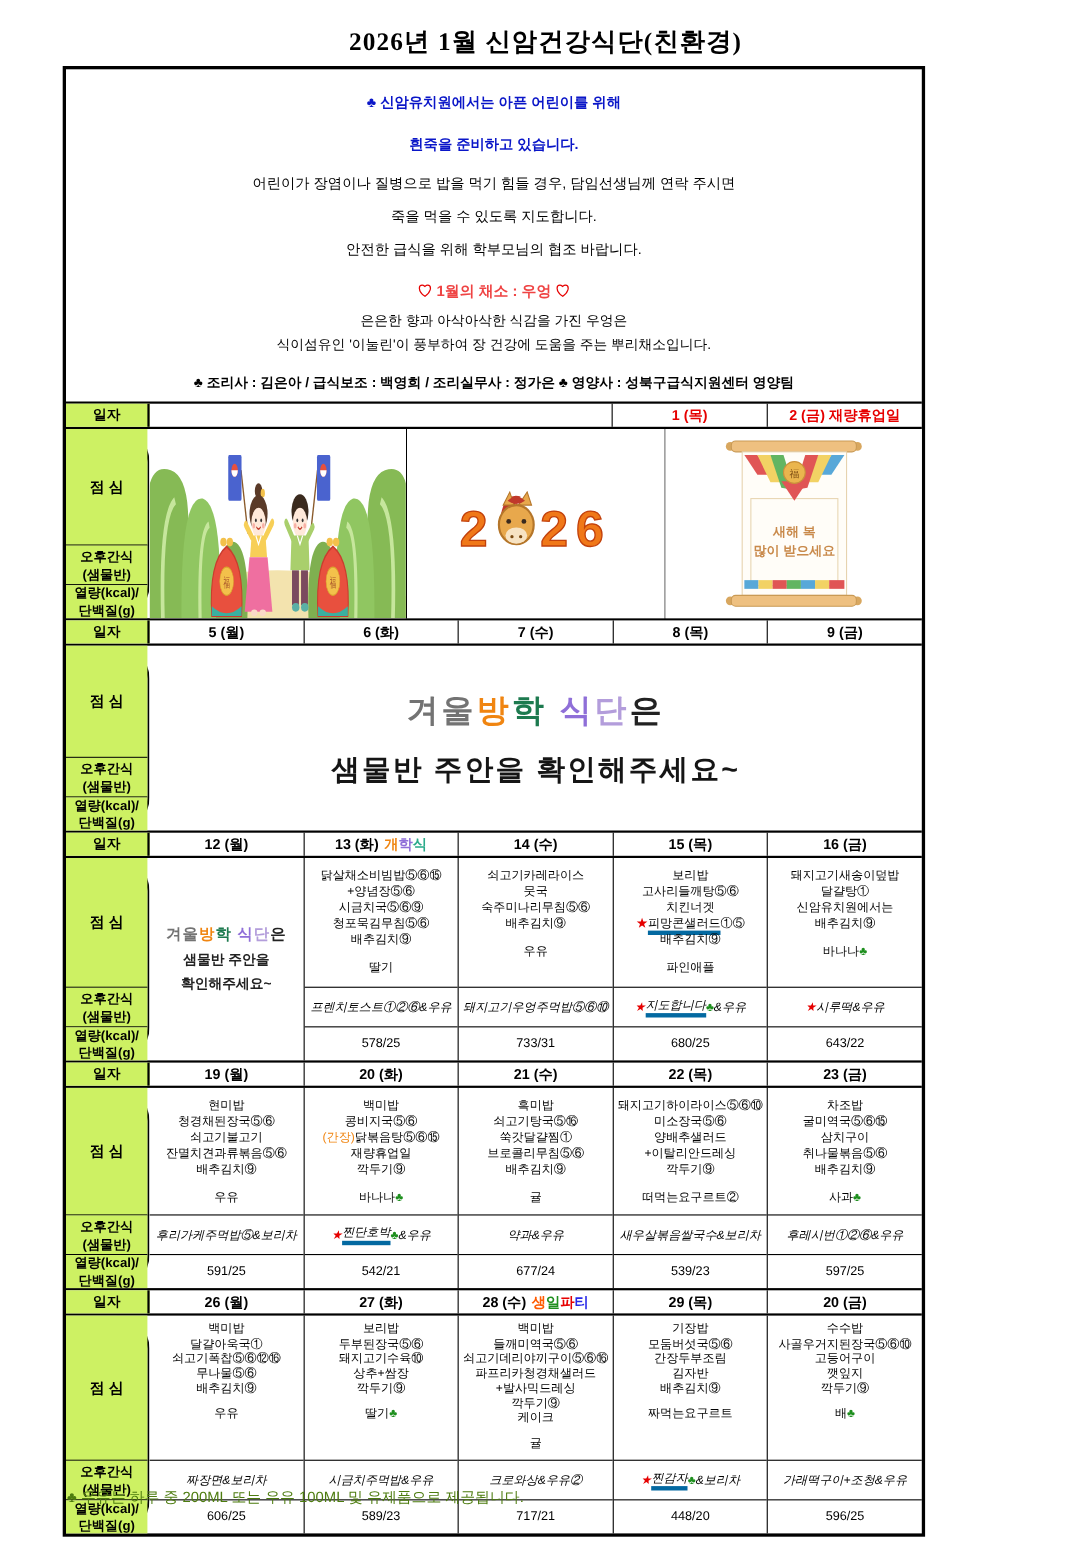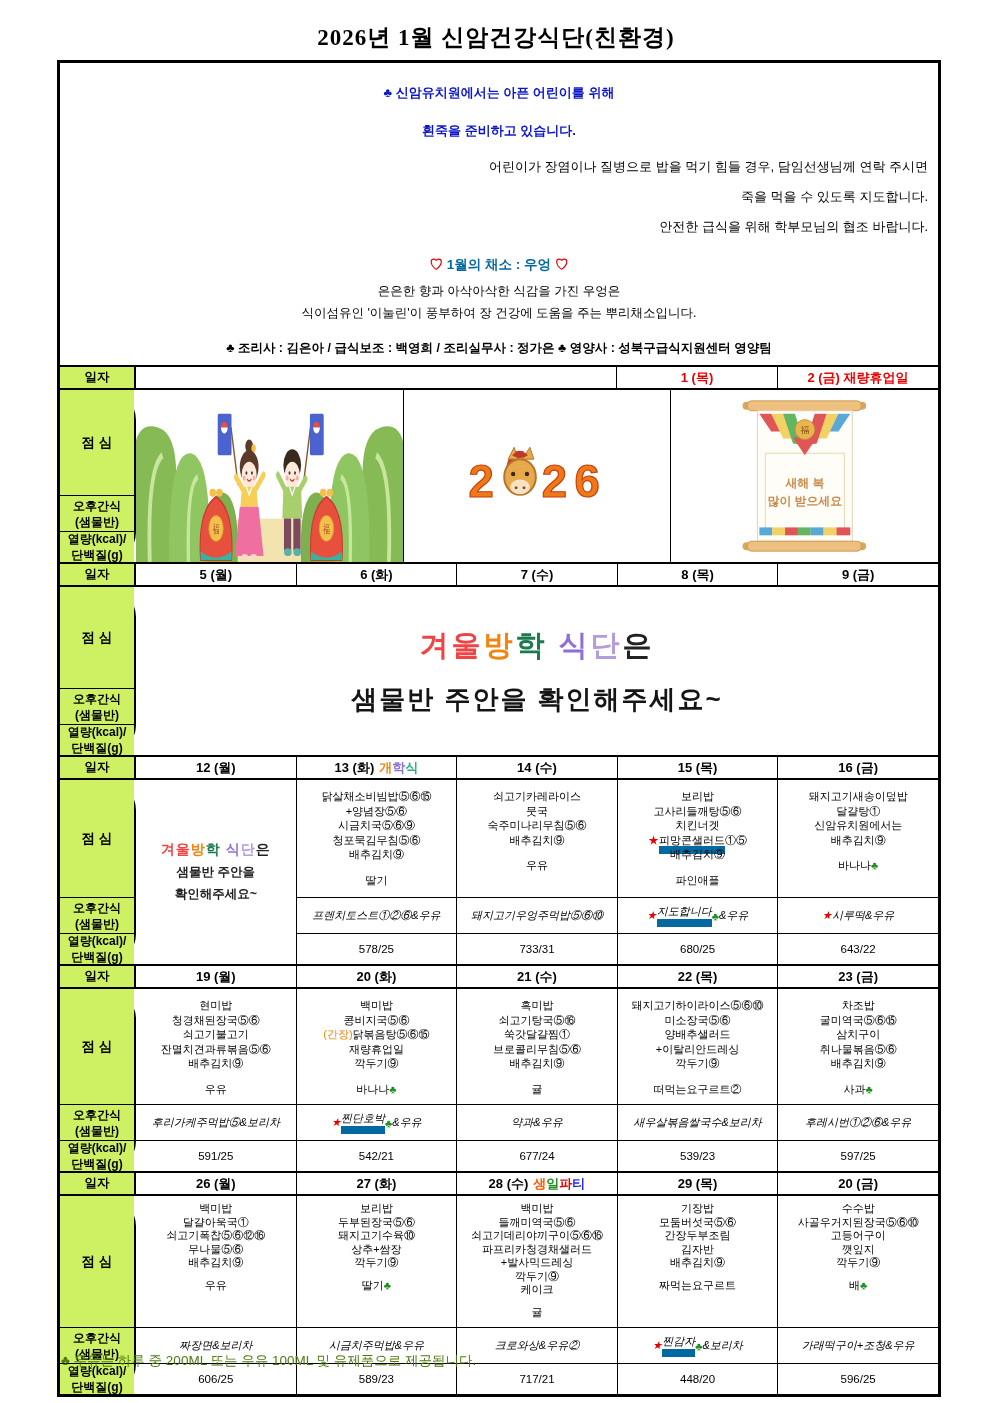--- a/index.html
+++ b/index.html
@@ -10,7 +10,7 @@
   .page-title { position:absolute; top:22px; left:0; width:100%; text-align:center;
     font-family:"Liberation Serif", serif; font-weight:bold; font-size:23px; letter-spacing:1px; }
 
-  .menu-table { position:absolute; left:57px; top:60px; width:884px; border:3px solid #000; background:#fff; }
+  .menu-table { position:absolute; left:57px; top:60px; width:784px; border:3px solid #000; background:#fff; }
 
   
   .notice { border-bottom:2px solid #000; text-align:center; padding:12px 10px 8px; }

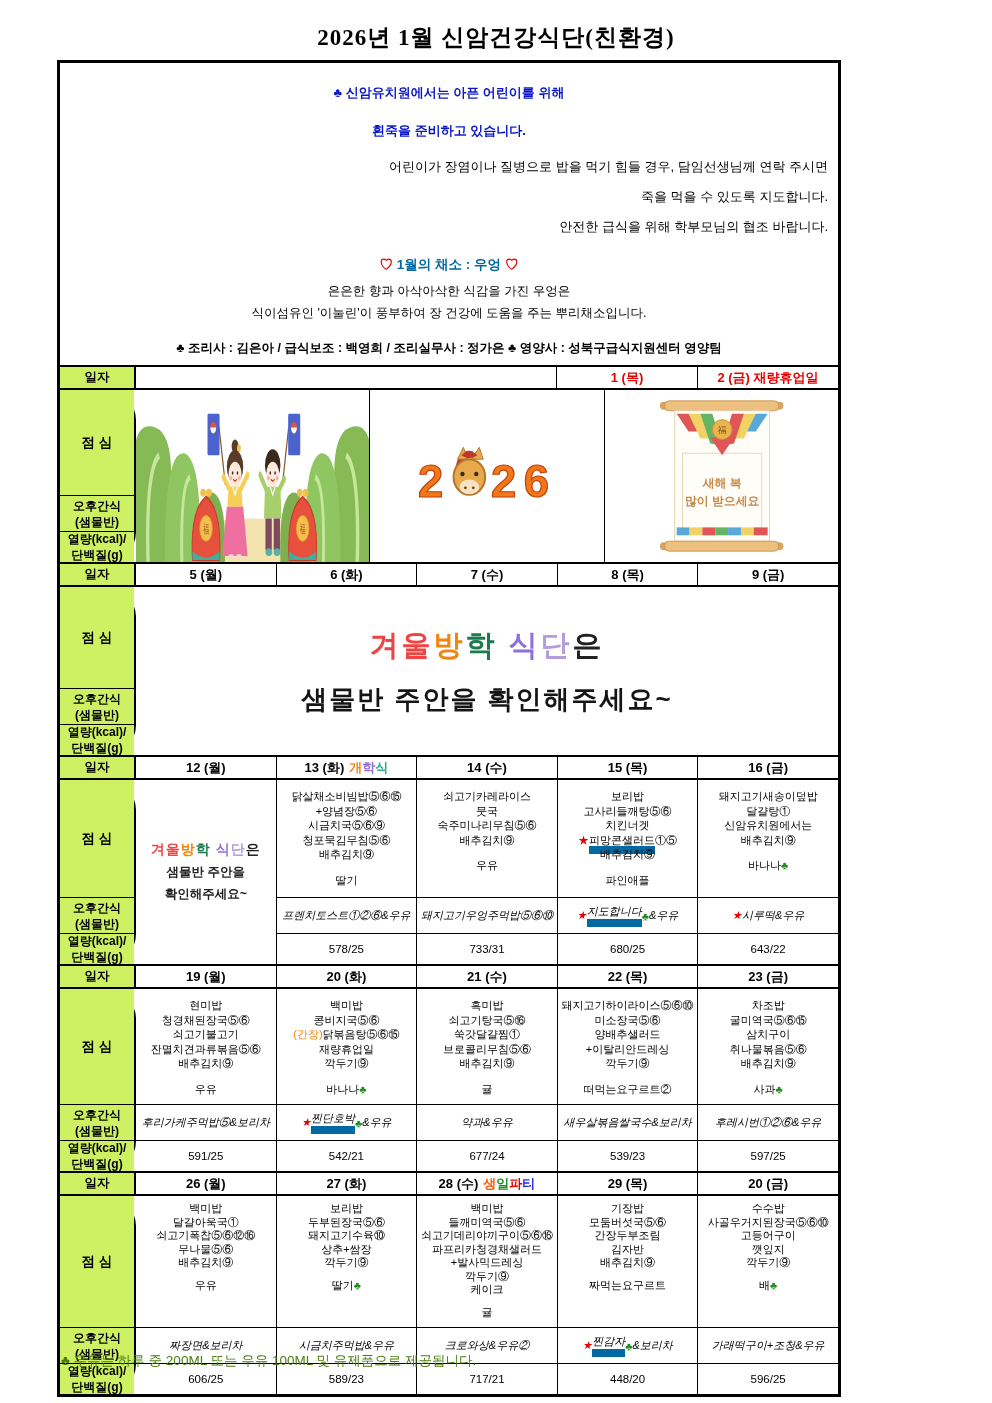--- a/index.html
+++ b/index.html
@@ -16,7 +16,7 @@
   .notice { border-bottom:2px solid #000; text-align:center; padding:12px 10px 8px; }
   .n-blue { color:#0a16c8; font-weight:bold; font-size:13px; margin:9px 0 0; }
   .n-blue.sp { margin-top:20px; }
-  .n-black { font-size:13px; margin-top:12px;text-align:right; }
+  .n-black { font-size:13px; margin-top:12px; }
   .n-veg-title { font-weight:bold; font-size:13.5px; margin-top:20px; }
   .n-veg { font-size:12.5px; margin-top:9px; }
   .n-veg.tight { margin-top:5px; }

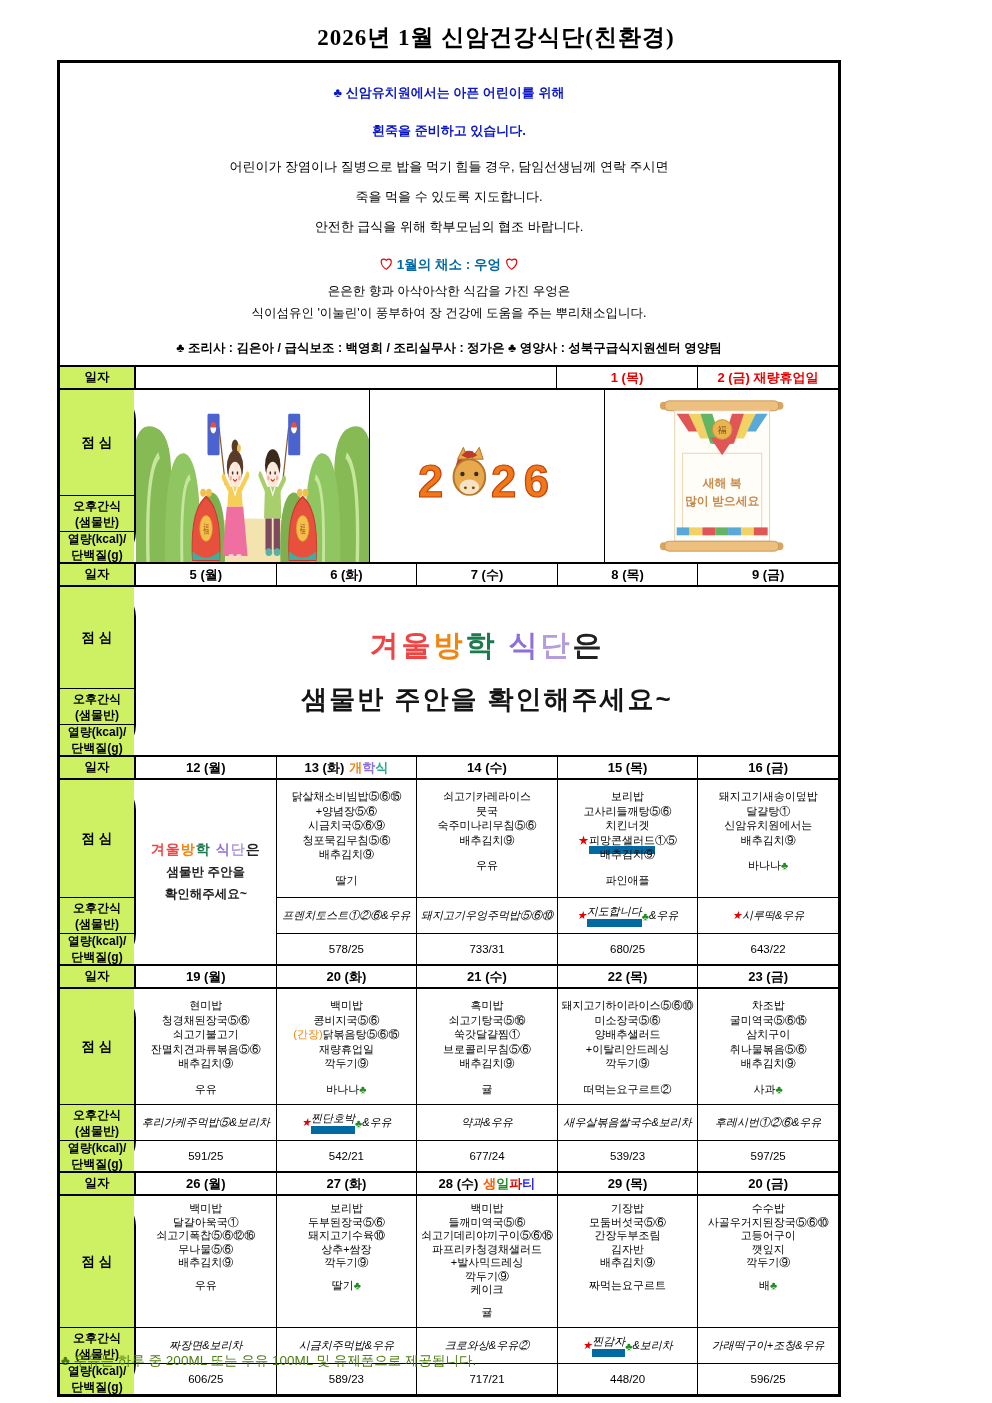--- a/index.html
+++ b/index.html
@@ -67,7 +67,7 @@
   
   .c-red { color:#e60000; }
   .c-green { color:#1e8f1e; }
-  .c-greenveg { color:#0369a1; }
+  .c-greenveg { color:#ef4444; }
   .c-orange { color:#f08511; }
   .c-orangered { color:#ff5a00; }
   .c-purple { color:#8f6fd8; }

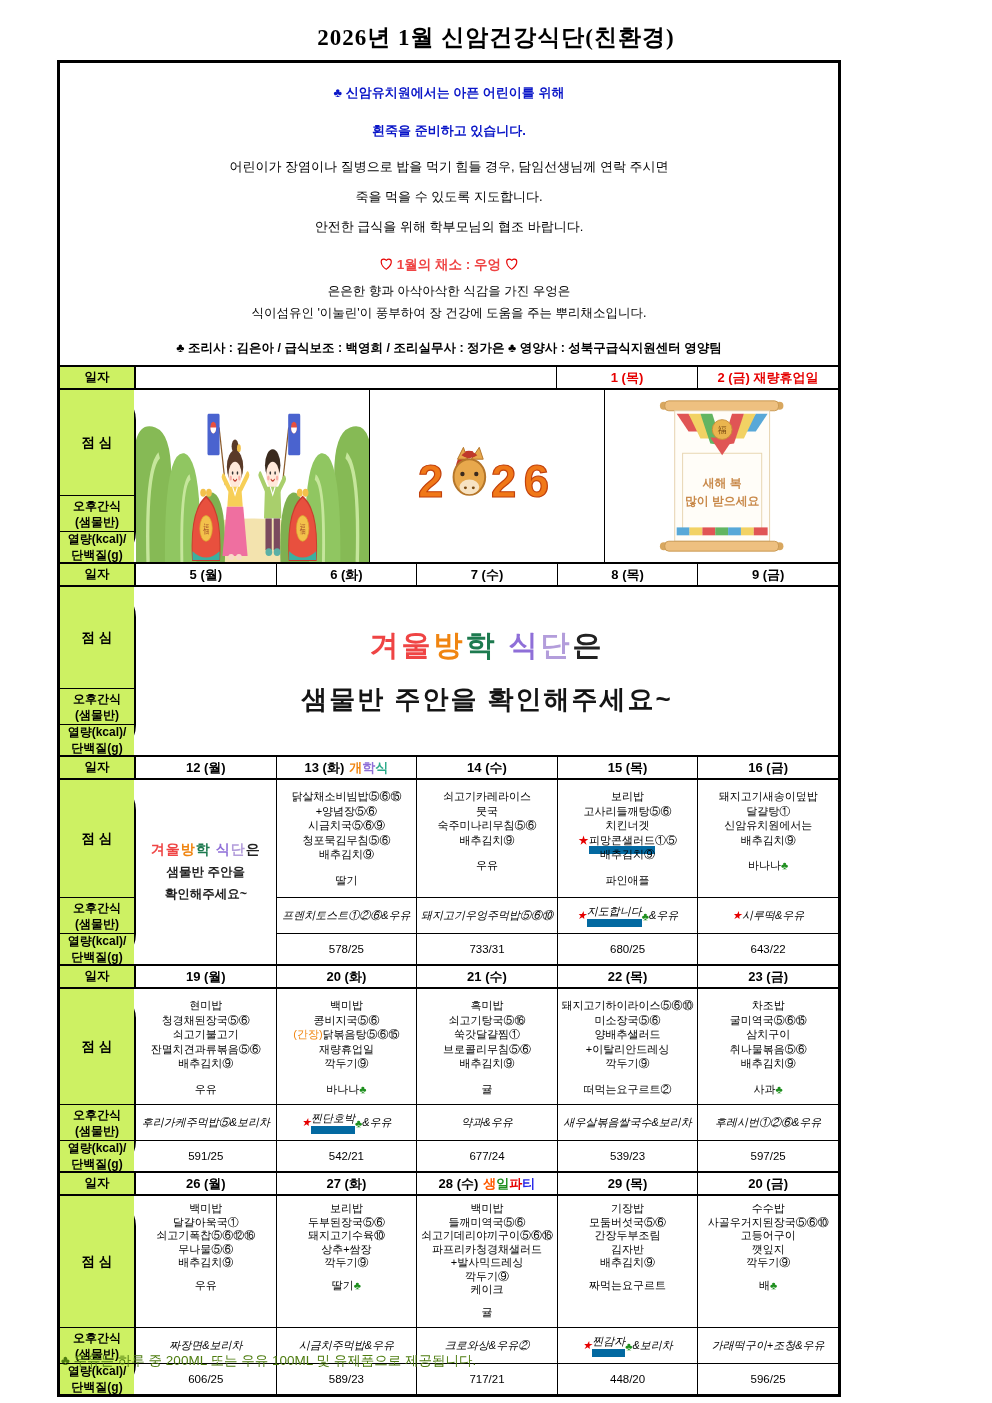--- a/index.html
+++ b/index.html
@@ -75,7 +75,7 @@
   .c-teal { color:#2aaa8a; }
   .c-teal2 { color:#1d7a4f; }
   .c-blue { color:#2727e8; }
-  .c-blue2 { color:#ef4444; }
+  .c-blue2 { color:#737373; }
   .c-dark { color:#222; }
   .u { border-bottom:8px solid #0369a1; }
 

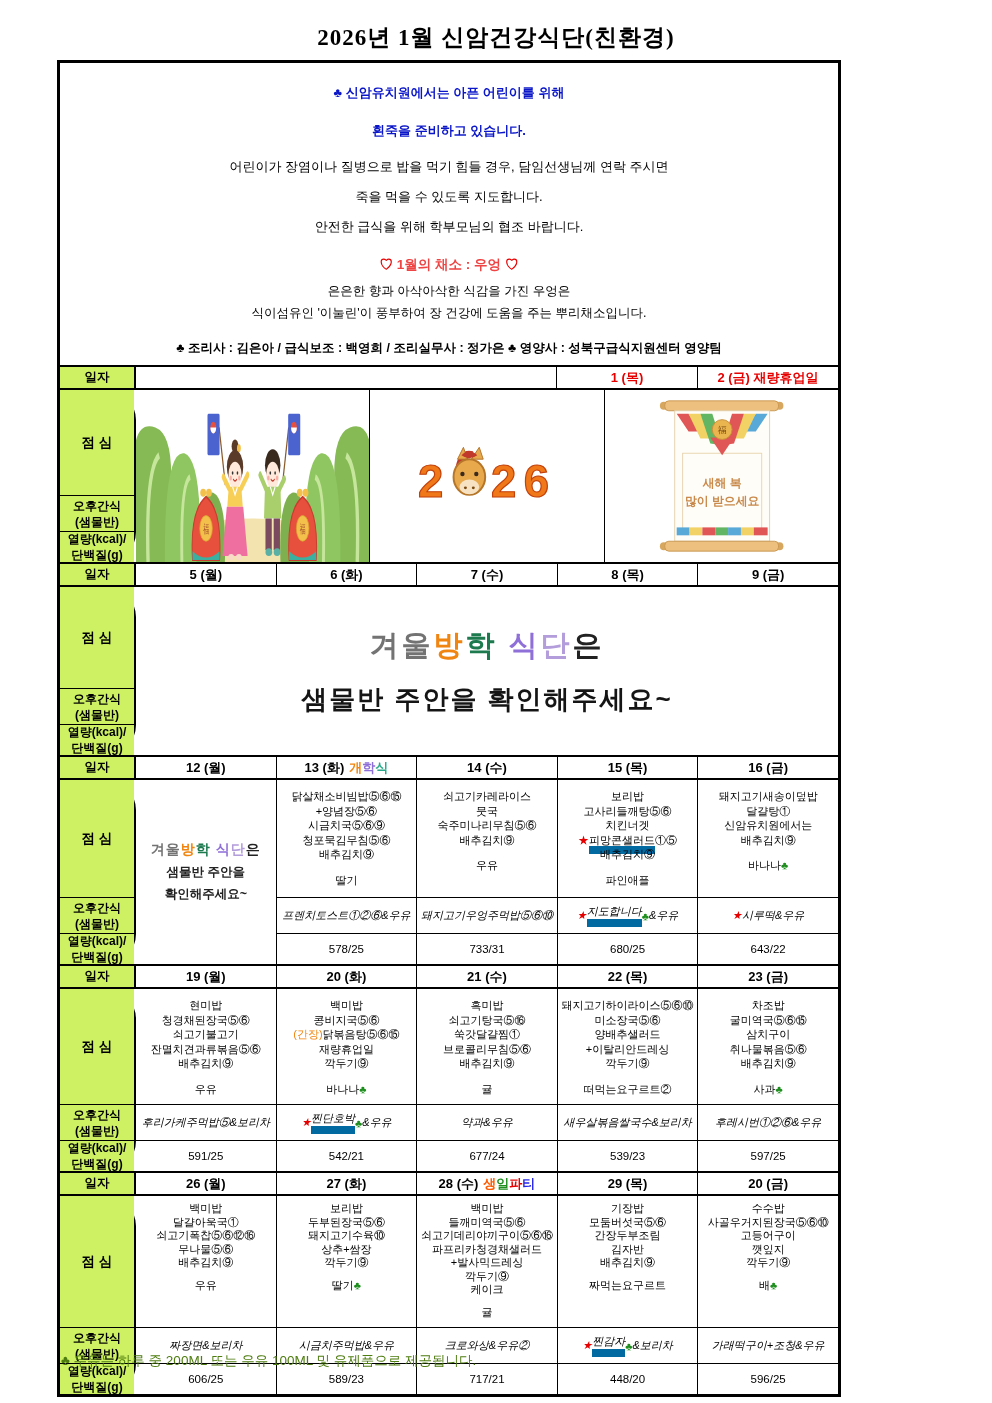--- a/index.html
+++ b/index.html
@@ -77,7 +77,7 @@
   .c-blue { color:#2727e8; }
   .c-blue2 { color:#737373; }
   .c-dark { color:#222; }
-  .u { border-bottom:8px solid #0369a1; }
+  .u { border-bottom:4px solid #0369a1; }
 
   .footer-note { position:absolute; left:61px; top:1352px; color:#4d7c0f; font-weight:normal; font-size:13.5px; }
 

